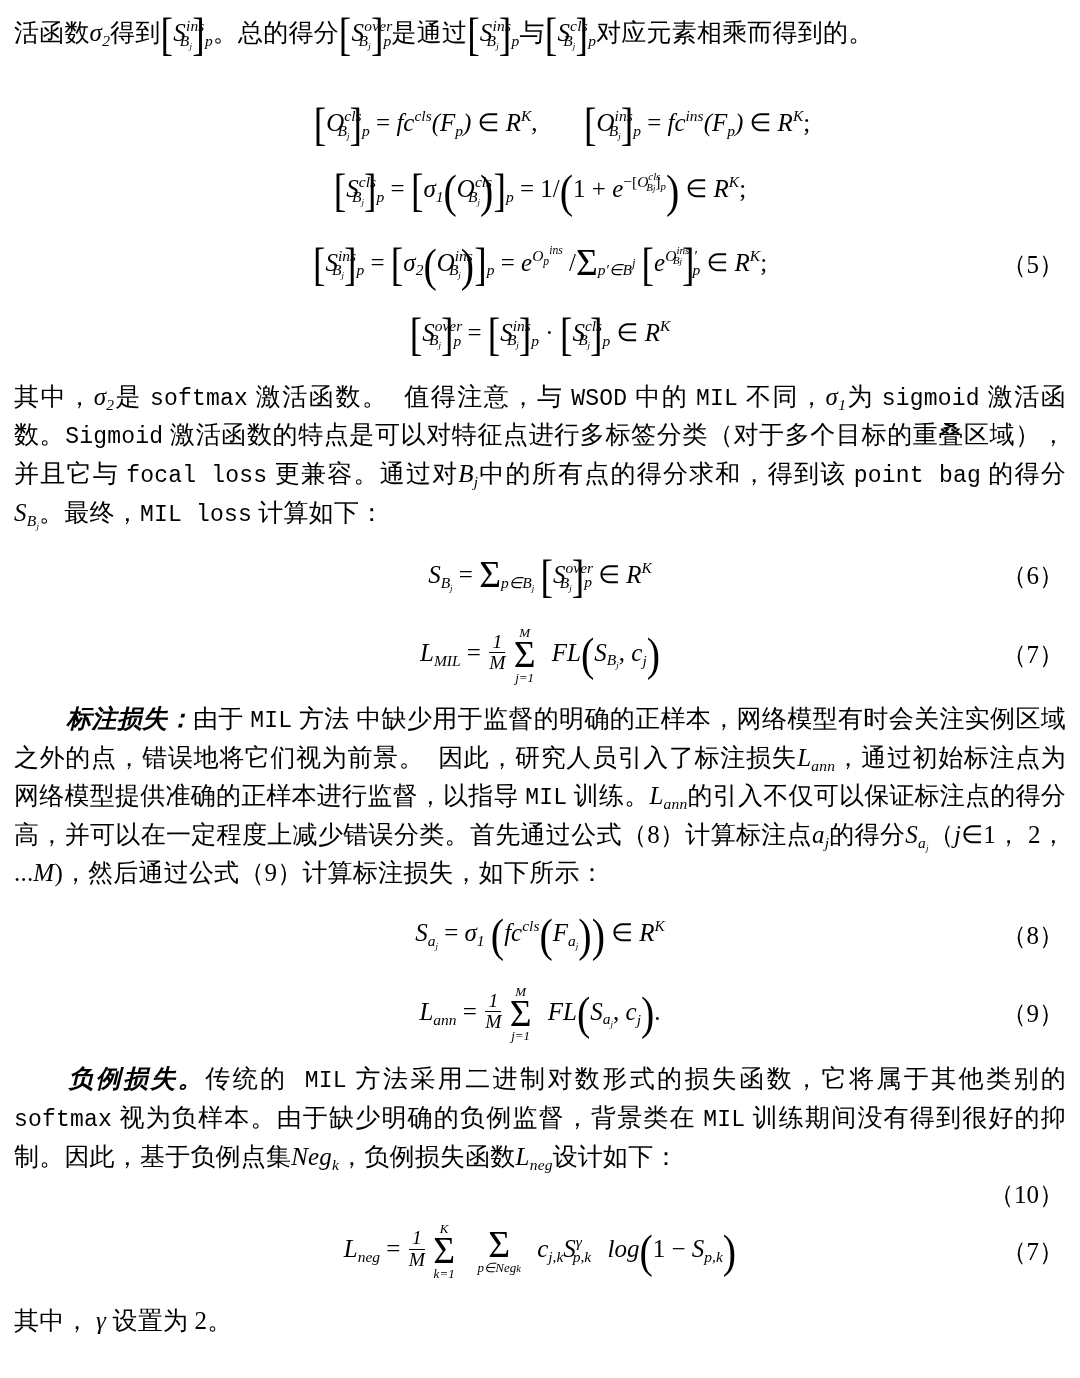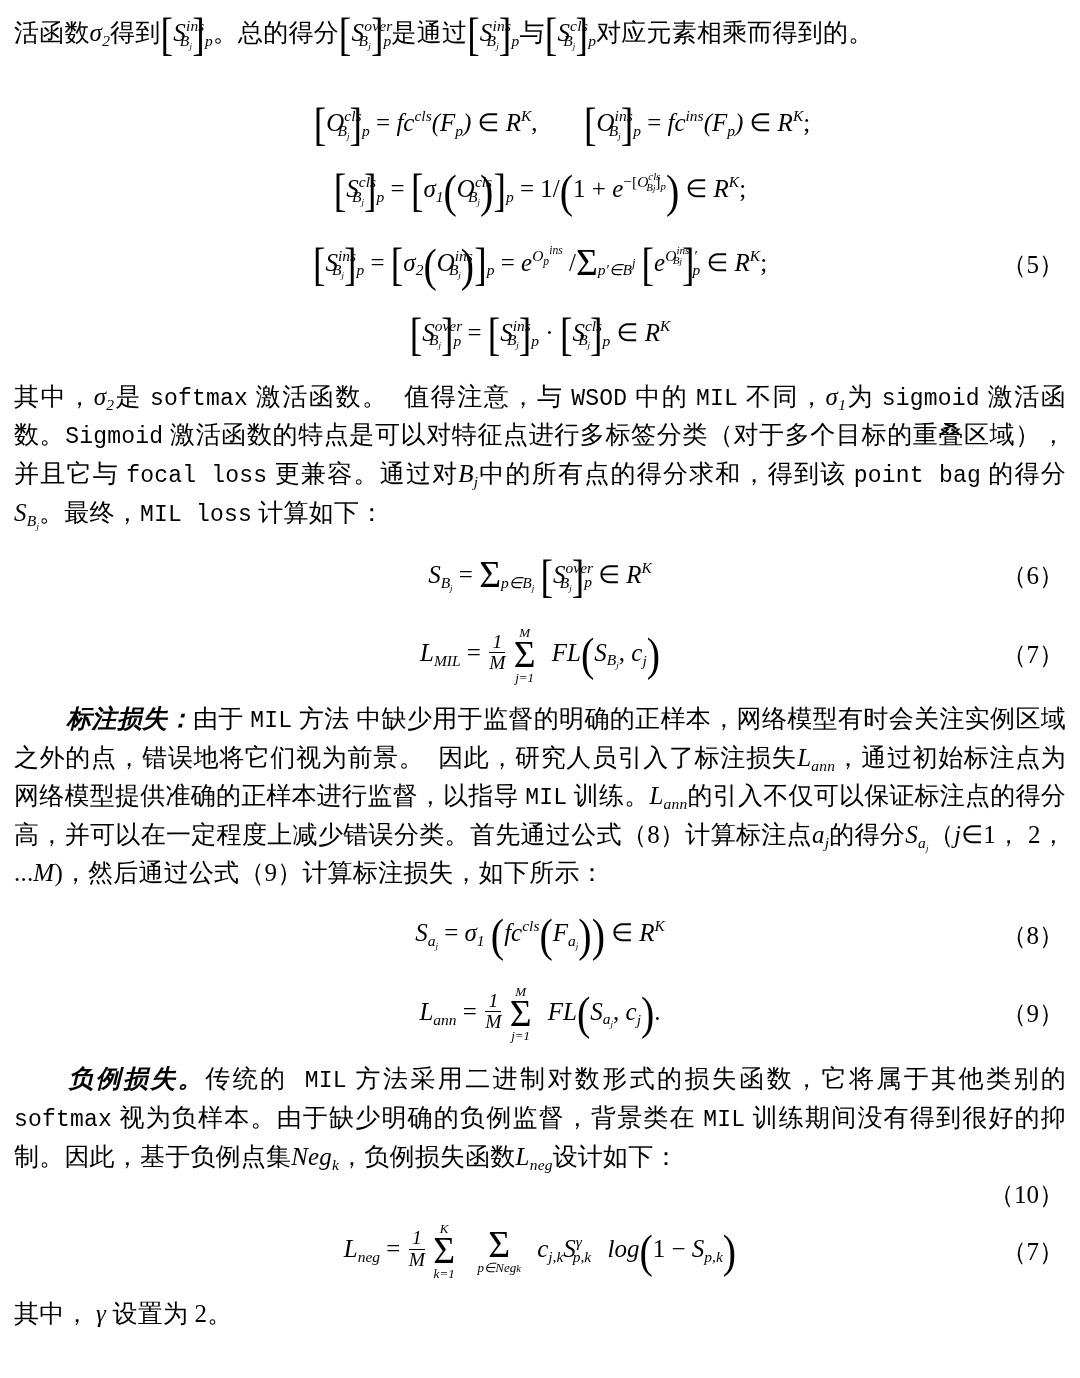--- a/index.html
+++ b/index.html
@@ -246,7 +246,7 @@
     <span class="eq-num">（7）</span>
   </div>
 
-  <div class="para" style="margin-top:15px;">
+  <div class="para" style="margin-top:22px;">
     其中， <span class="mi">γ</span> 设置为 2。
   </div>
 

